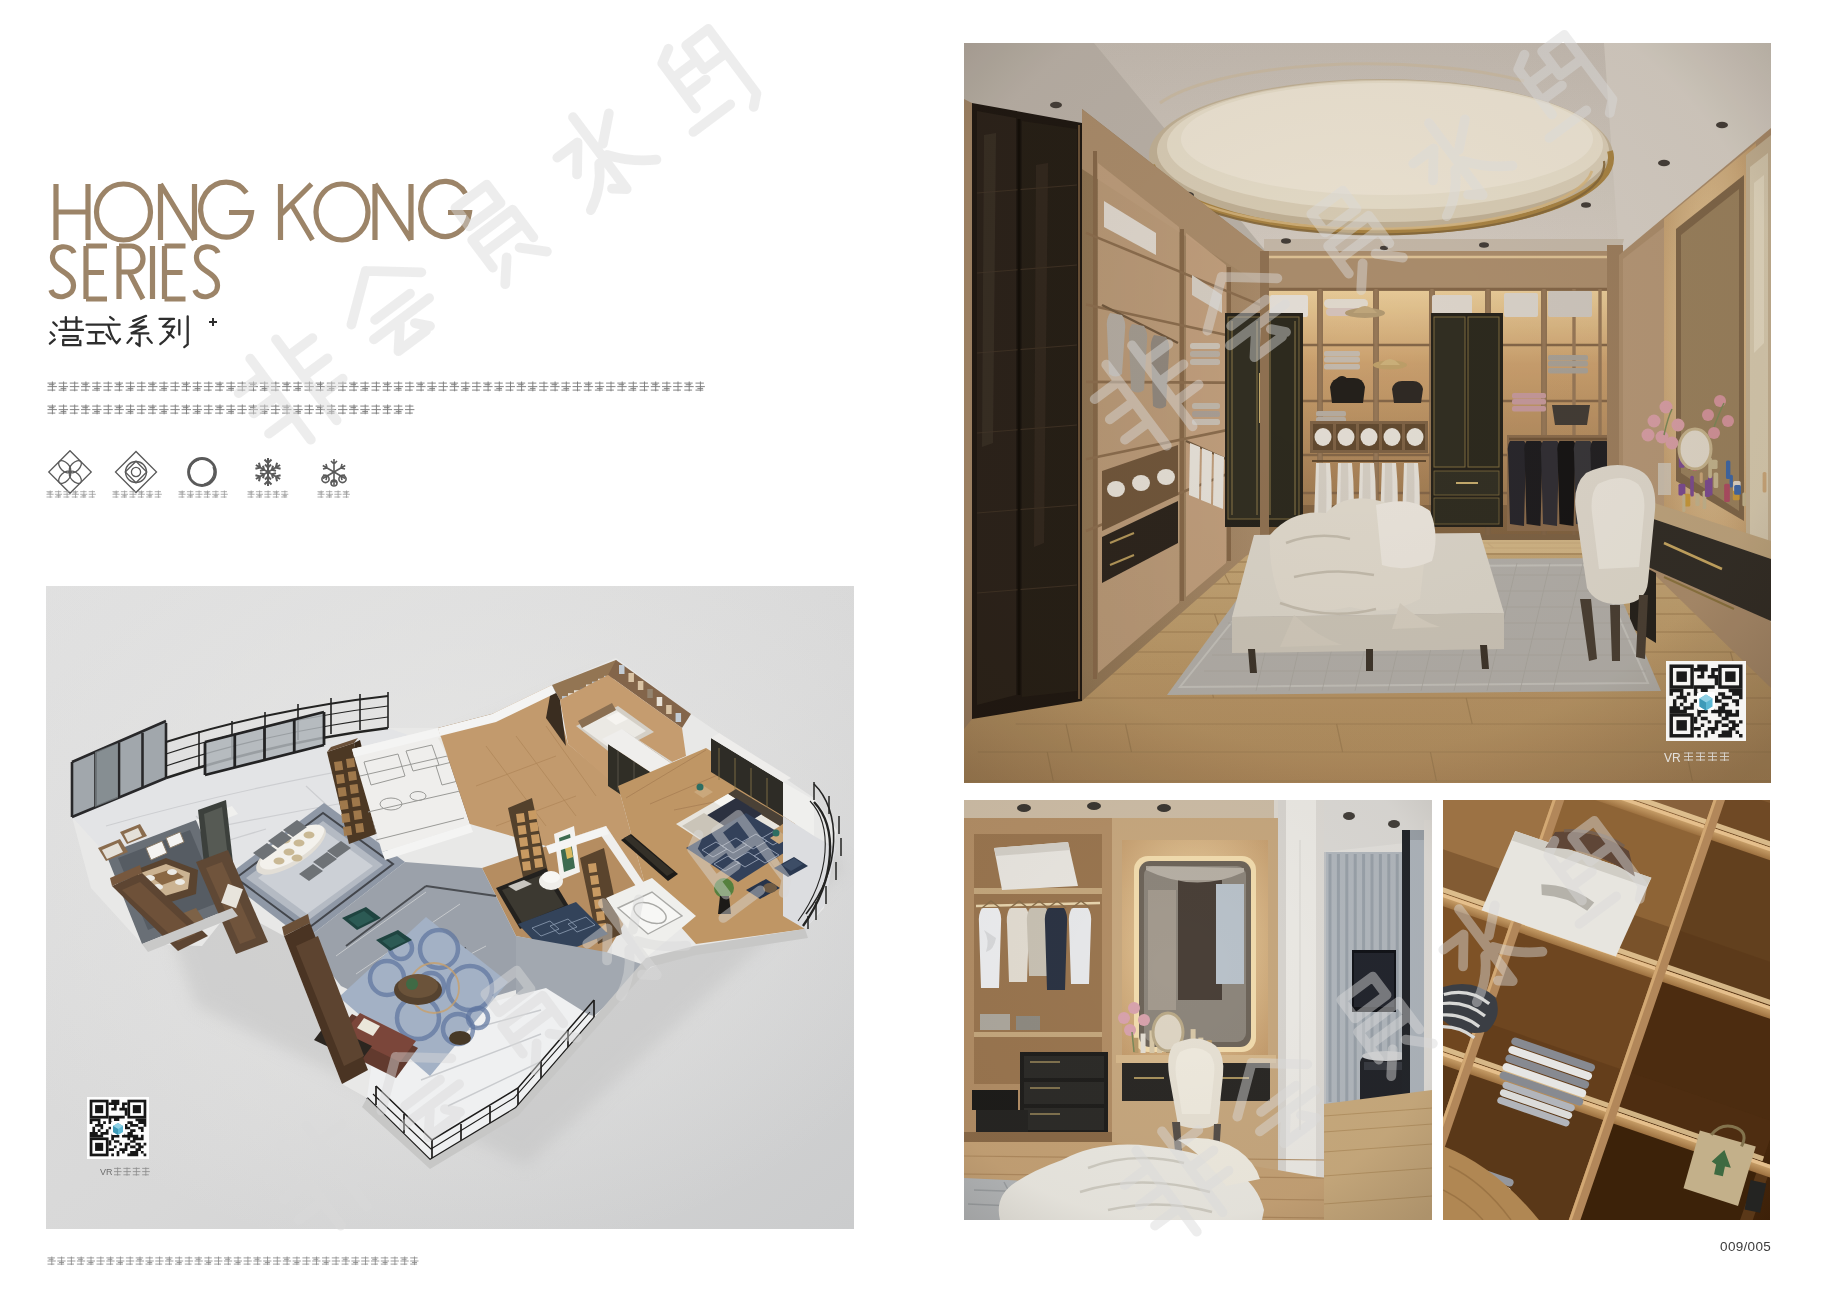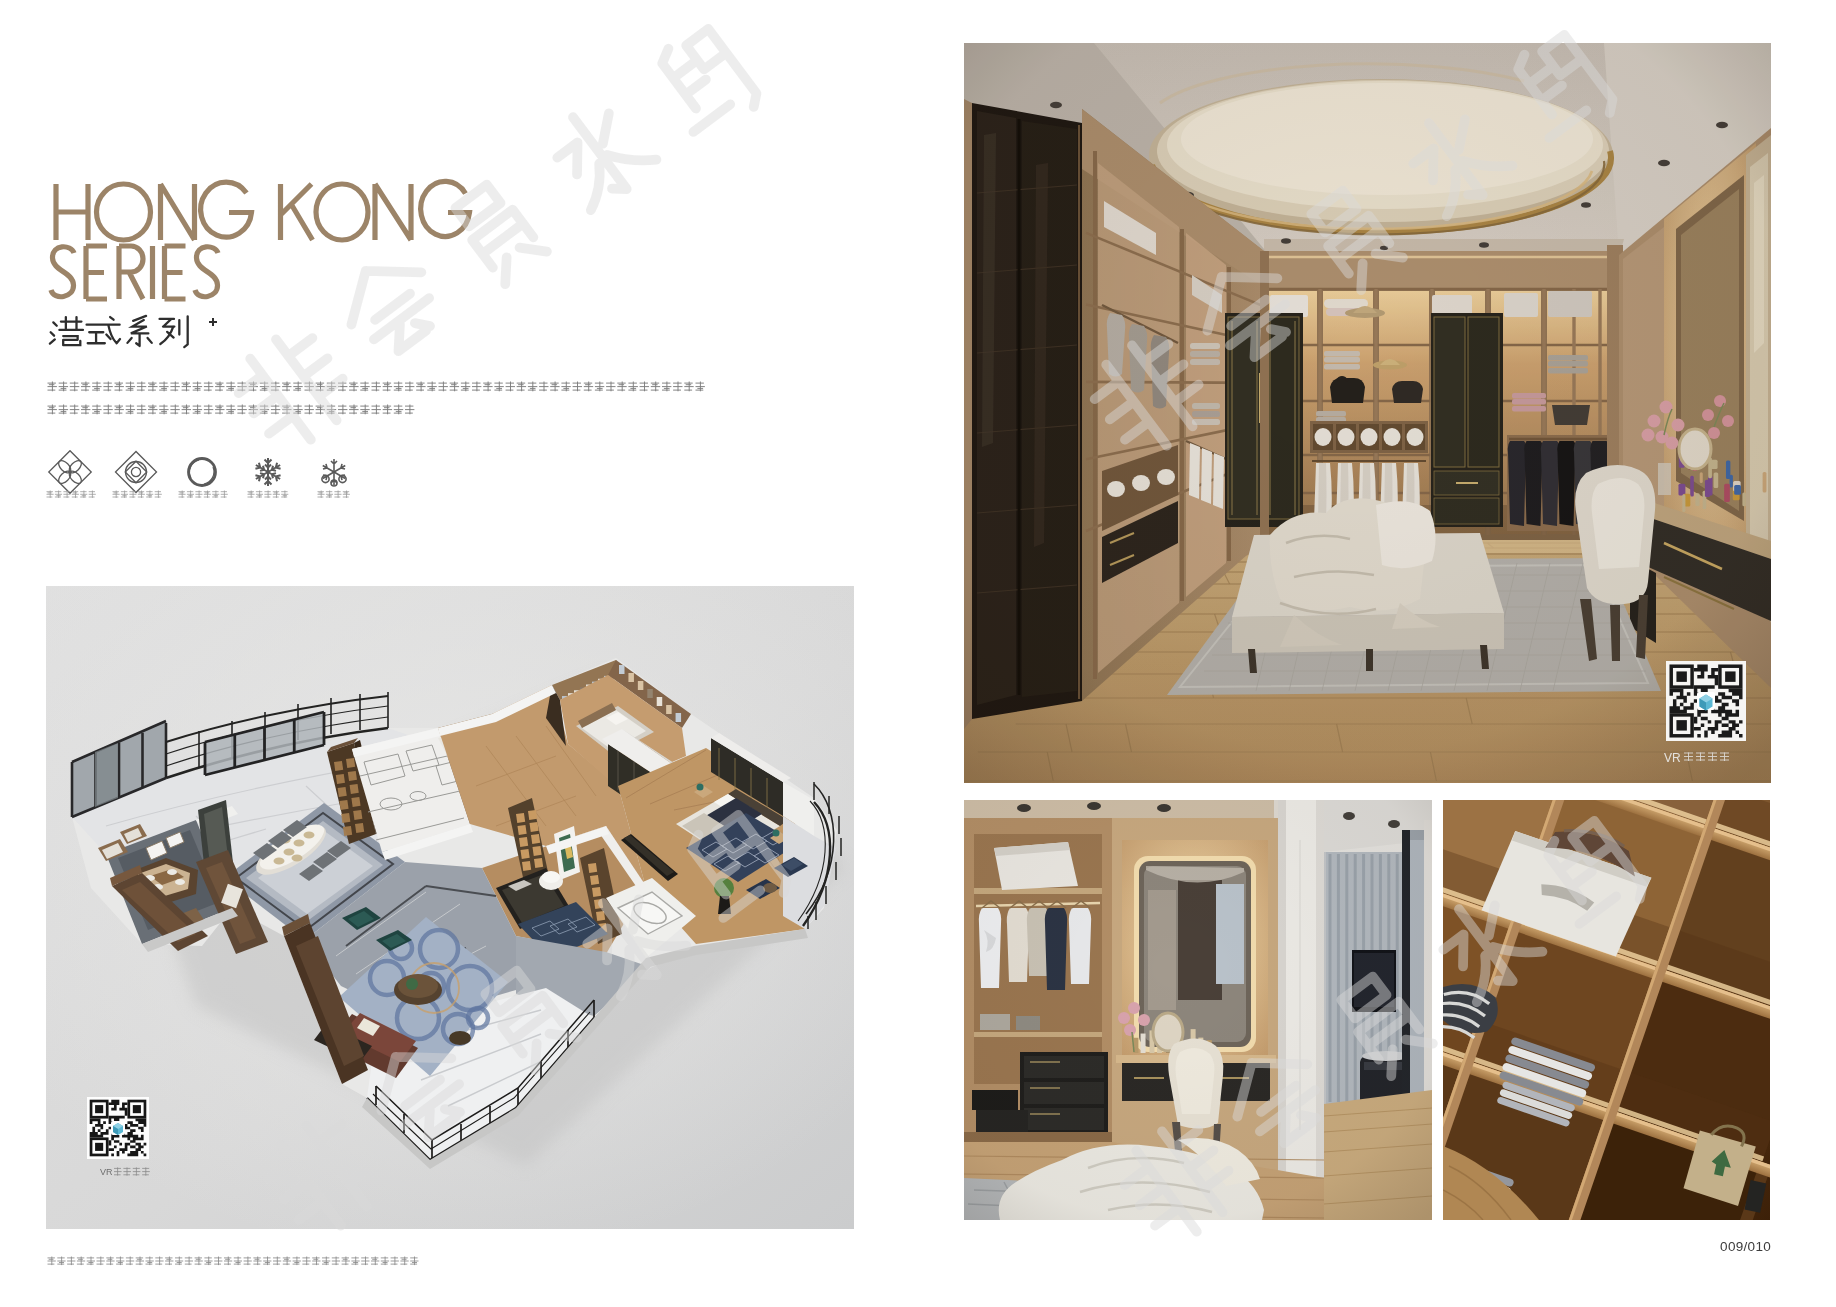--- a/index.html
+++ b/index.html
@@ -137,7 +137,7 @@
 <path d="M47.5,7.9 H54.9 M47.5,11.0 H55.8 M47.5,14.1 H54.4 M51.8,6.5 V15.1 M48.7,9.3 H53.5 M57.3,7.9 H64.7 M57.3,11.0 H65.6 M57.3,14.1 H64.2 M61.6,6.5 V15.1 M59.0,12.5 H64.0 M67.1,7.9 H74.5 M67.1,11.0 H75.4 M67.1,14.1 H74.0 M71.4,6.5 V15.1 M76.9,7.9 H84.3 M76.9,11.0 H85.2 M76.9,14.1 H83.8 M81.2,6.5 V15.1 M78.1,9.3 H82.9 M86.7,7.9 H94.1 M86.7,11.0 H95.0 M86.7,14.1 H93.6 M91.0,6.5 V15.1 M88.4,12.5 H93.4 M96.5,7.9 H103.9 M96.5,11.0 H104.8 M96.5,14.1 H103.4 M100.8,6.5 V15.1 M106.3,7.9 H113.7 M106.3,11.0 H114.6 M106.3,14.1 H113.2 M110.6,6.5 V15.1 M107.5,9.3 H112.3 M116.1,7.9 H123.5 M116.1,11.0 H124.4 M116.1,14.1 H123.0 M120.4,6.5 V15.1 M117.8,12.5 H122.8 M125.9,7.9 H133.3 M125.9,11.0 H134.2 M125.9,14.1 H132.8 M130.2,6.5 V15.1 M135.7,7.9 H143.1 M135.7,11.0 H144.0 M135.7,14.1 H142.6 M140.0,6.5 V15.1 M136.9,9.3 H141.8 M145.5,7.9 H152.9 M145.5,11.0 H153.8 M145.5,14.1 H152.4 M149.8,6.5 V15.1 M147.3,12.5 H152.2 M155.3,7.9 H162.7 M155.3,11.0 H163.6 M155.3,14.1 H162.2 M159.6,6.5 V15.1 M165.1,7.9 H172.5 M165.1,11.0 H173.4 M165.1,14.1 H172.0 M169.4,6.5 V15.1 M166.4,9.3 H171.2 M175.0,7.9 H182.3 M175.0,11.0 H183.2 M175.0,14.1 H181.8 M179.3,6.5 V15.1 M176.7,12.5 H181.7 M184.8,7.9 H192.2 M184.8,11.0 H193.0 M184.8,14.1 H191.6 M189.1,6.5 V15.1 M194.6,7.9 H202.0 M194.6,11.0 H202.8 M194.6,14.1 H201.4 M198.9,6.5 V15.1 M195.8,9.3 H200.6 M204.4,7.9 H211.8 M204.4,11.0 H212.6 M204.4,14.1 H211.2 M208.7,6.5 V15.1 M206.1,12.5 H211.1 M214.2,7.9 H221.6 M214.2,11.0 H222.4 M214.2,14.1 H221.0 M218.5,6.5 V15.1 M224.0,7.9 H231.4 M224.0,11.0 H232.2 M224.0,14.1 H230.9 M228.3,6.5 V15.1 M225.2,9.3 H230.0 M233.8,7.9 H241.2 M233.8,11.0 H242.0 M233.8,14.1 H240.7 M238.1,6.5 V15.1 M235.5,12.5 H240.5 M243.6,7.9 H251.0 M243.6,11.0 H251.8 M243.6,14.1 H250.5 M247.9,6.5 V15.1 M253.4,7.9 H260.8 M253.4,11.0 H261.6 M253.4,14.1 H260.3 M257.7,6.5 V15.1 M254.6,9.3 H259.4 M263.2,7.9 H270.6 M263.2,11.0 H271.4 M263.2,14.1 H270.1 M267.5,6.5 V15.1 M264.9,12.5 H269.9 M273.0,7.9 H280.4 M273.0,11.0 H281.2 M273.0,14.1 H279.9 M277.3,6.5 V15.1 M282.8,7.9 H290.2 M282.8,11.0 H291.1 M282.8,14.1 H289.7 M287.1,6.5 V15.1 M284.0,9.3 H288.8 M292.6,7.9 H300.0 M292.6,11.0 H300.9 M292.6,14.1 H299.5 M296.9,6.5 V15.1 M294.3,12.5 H299.3 M302.4,7.9 H309.8 M302.4,11.0 H310.7 M302.4,14.1 H309.3 M306.7,6.5 V15.1 M312.2,7.9 H319.6 M312.2,11.0 H320.5 M312.2,14.1 H319.1 M316.5,6.5 V15.1 M313.4,9.3 H318.2 M322.0,7.9 H329.4 M322.0,11.0 H330.3 M322.0,14.1 H328.9 M326.3,6.5 V15.1 M323.7,12.5 H328.7 M331.8,7.9 H339.2 M331.8,11.0 H340.1 M331.8,14.1 H338.7 M336.1,6.5 V15.1 M341.6,7.9 H349.0 M341.6,11.0 H349.9 M341.6,14.1 H348.5 M345.9,6.5 V15.1 M342.8,9.3 H347.6 M351.4,7.9 H358.8 M351.4,11.0 H359.7 M351.4,14.1 H358.3 M355.7,6.5 V15.1 M353.1,12.5 H358.1 M361.2,7.9 H368.6 M361.2,11.0 H369.5 M361.2,14.1 H368.1 M365.5,6.5 V15.1 M371.0,7.9 H378.4 M371.0,11.0 H379.3 M371.0,14.1 H377.9 M375.3,6.5 V15.1 M372.2,9.3 H377.1 M380.8,7.9 H388.2 M380.8,11.0 H389.1 M380.8,14.1 H387.7 M385.1,6.5 V15.1 M382.6,12.5 H387.5 M390.6,7.9 H398.0 M390.6,11.0 H398.9 M390.6,14.1 H397.5 M394.9,6.5 V15.1 M400.4,7.9 H407.8 M400.4,11.0 H408.7 M400.4,14.1 H407.3 M404.7,6.5 V15.1 M401.6,9.3 H406.5 M410.2,7.9 H417.6 M410.2,11.0 H418.5 M410.2,14.1 H417.1 M414.5,6.5 V15.1 M412.0,12.5 H417.0" stroke="#8a8a8a" stroke-width="0.85" fill="none"></path>
   </svg>
 
-<div class="abs" style="left:1671px;top:1239px;width:100px;text-align:right;font-size:13.5px;color:#3c3c3c;letter-spacing:0.3px">009/010</div>
+<div class="abs" style="left:1671px;top:1239px;width:100px;text-align:right;font-size:13.5px;color:#3c3c3c;letter-spacing:0.3px">009/005</div>
 
 <svg class="abs" style="left:46px;top:586px" width="808" height="643" viewBox="0 0 808 643">
 <defs>

